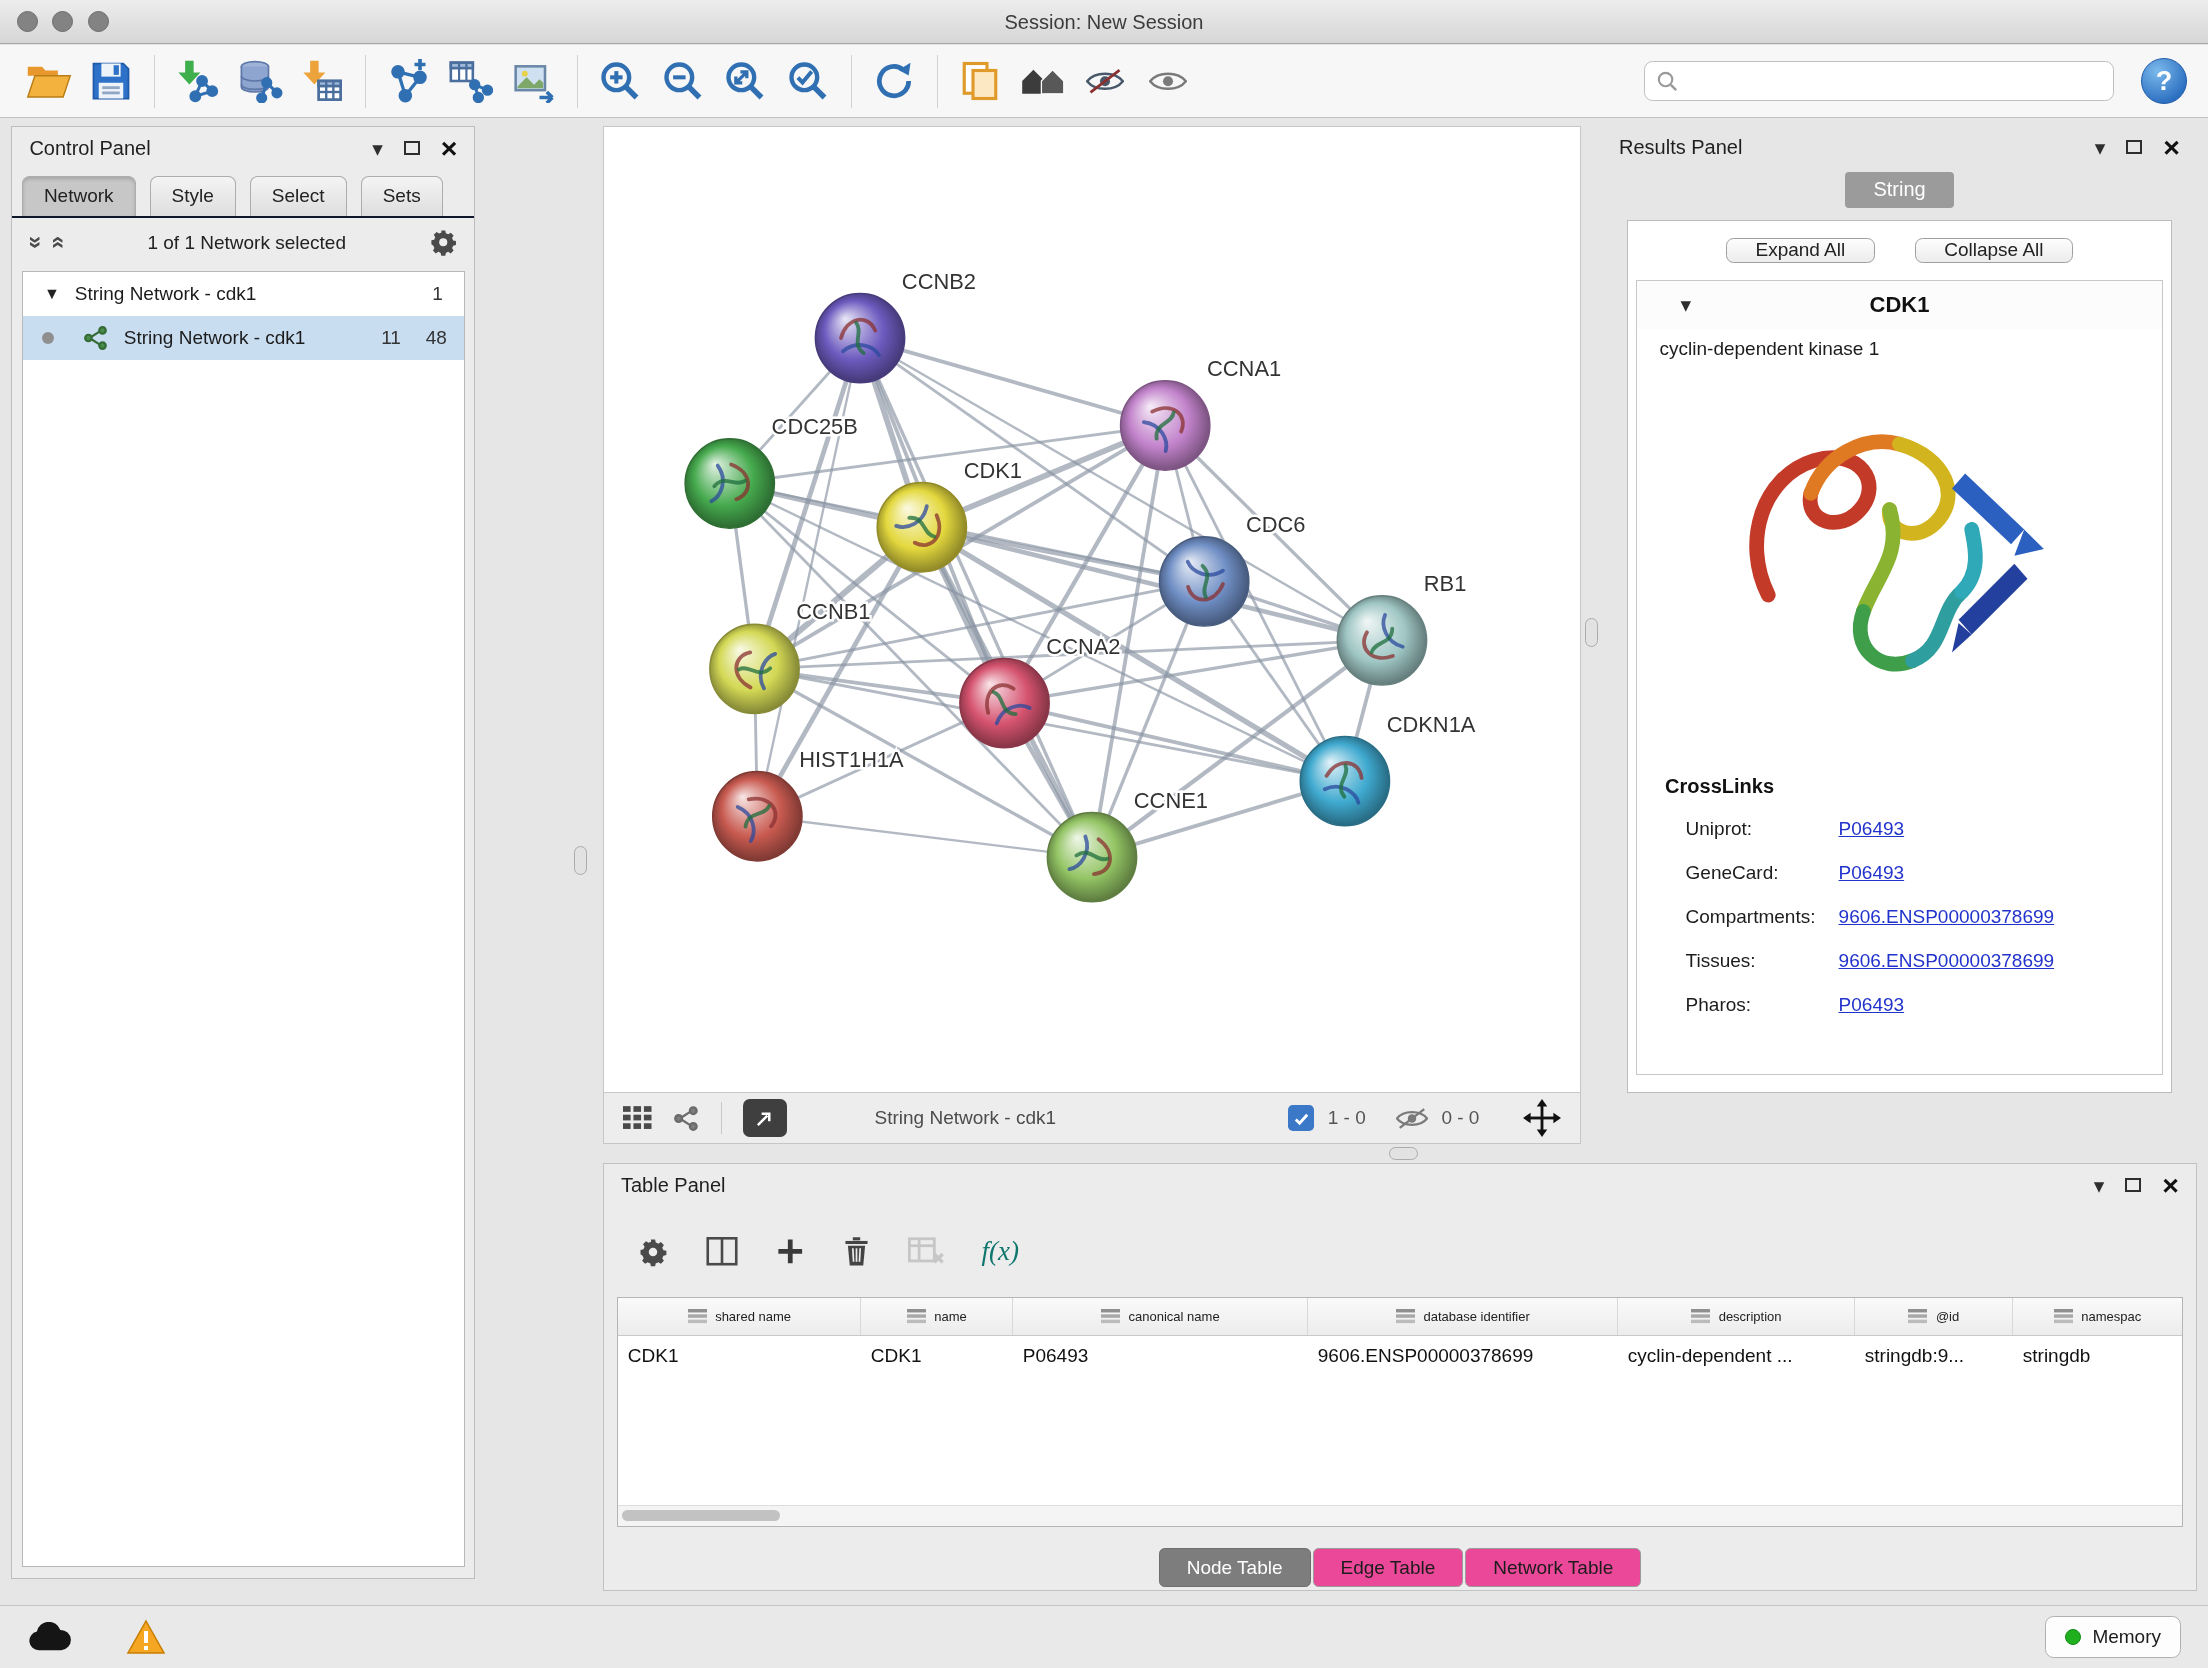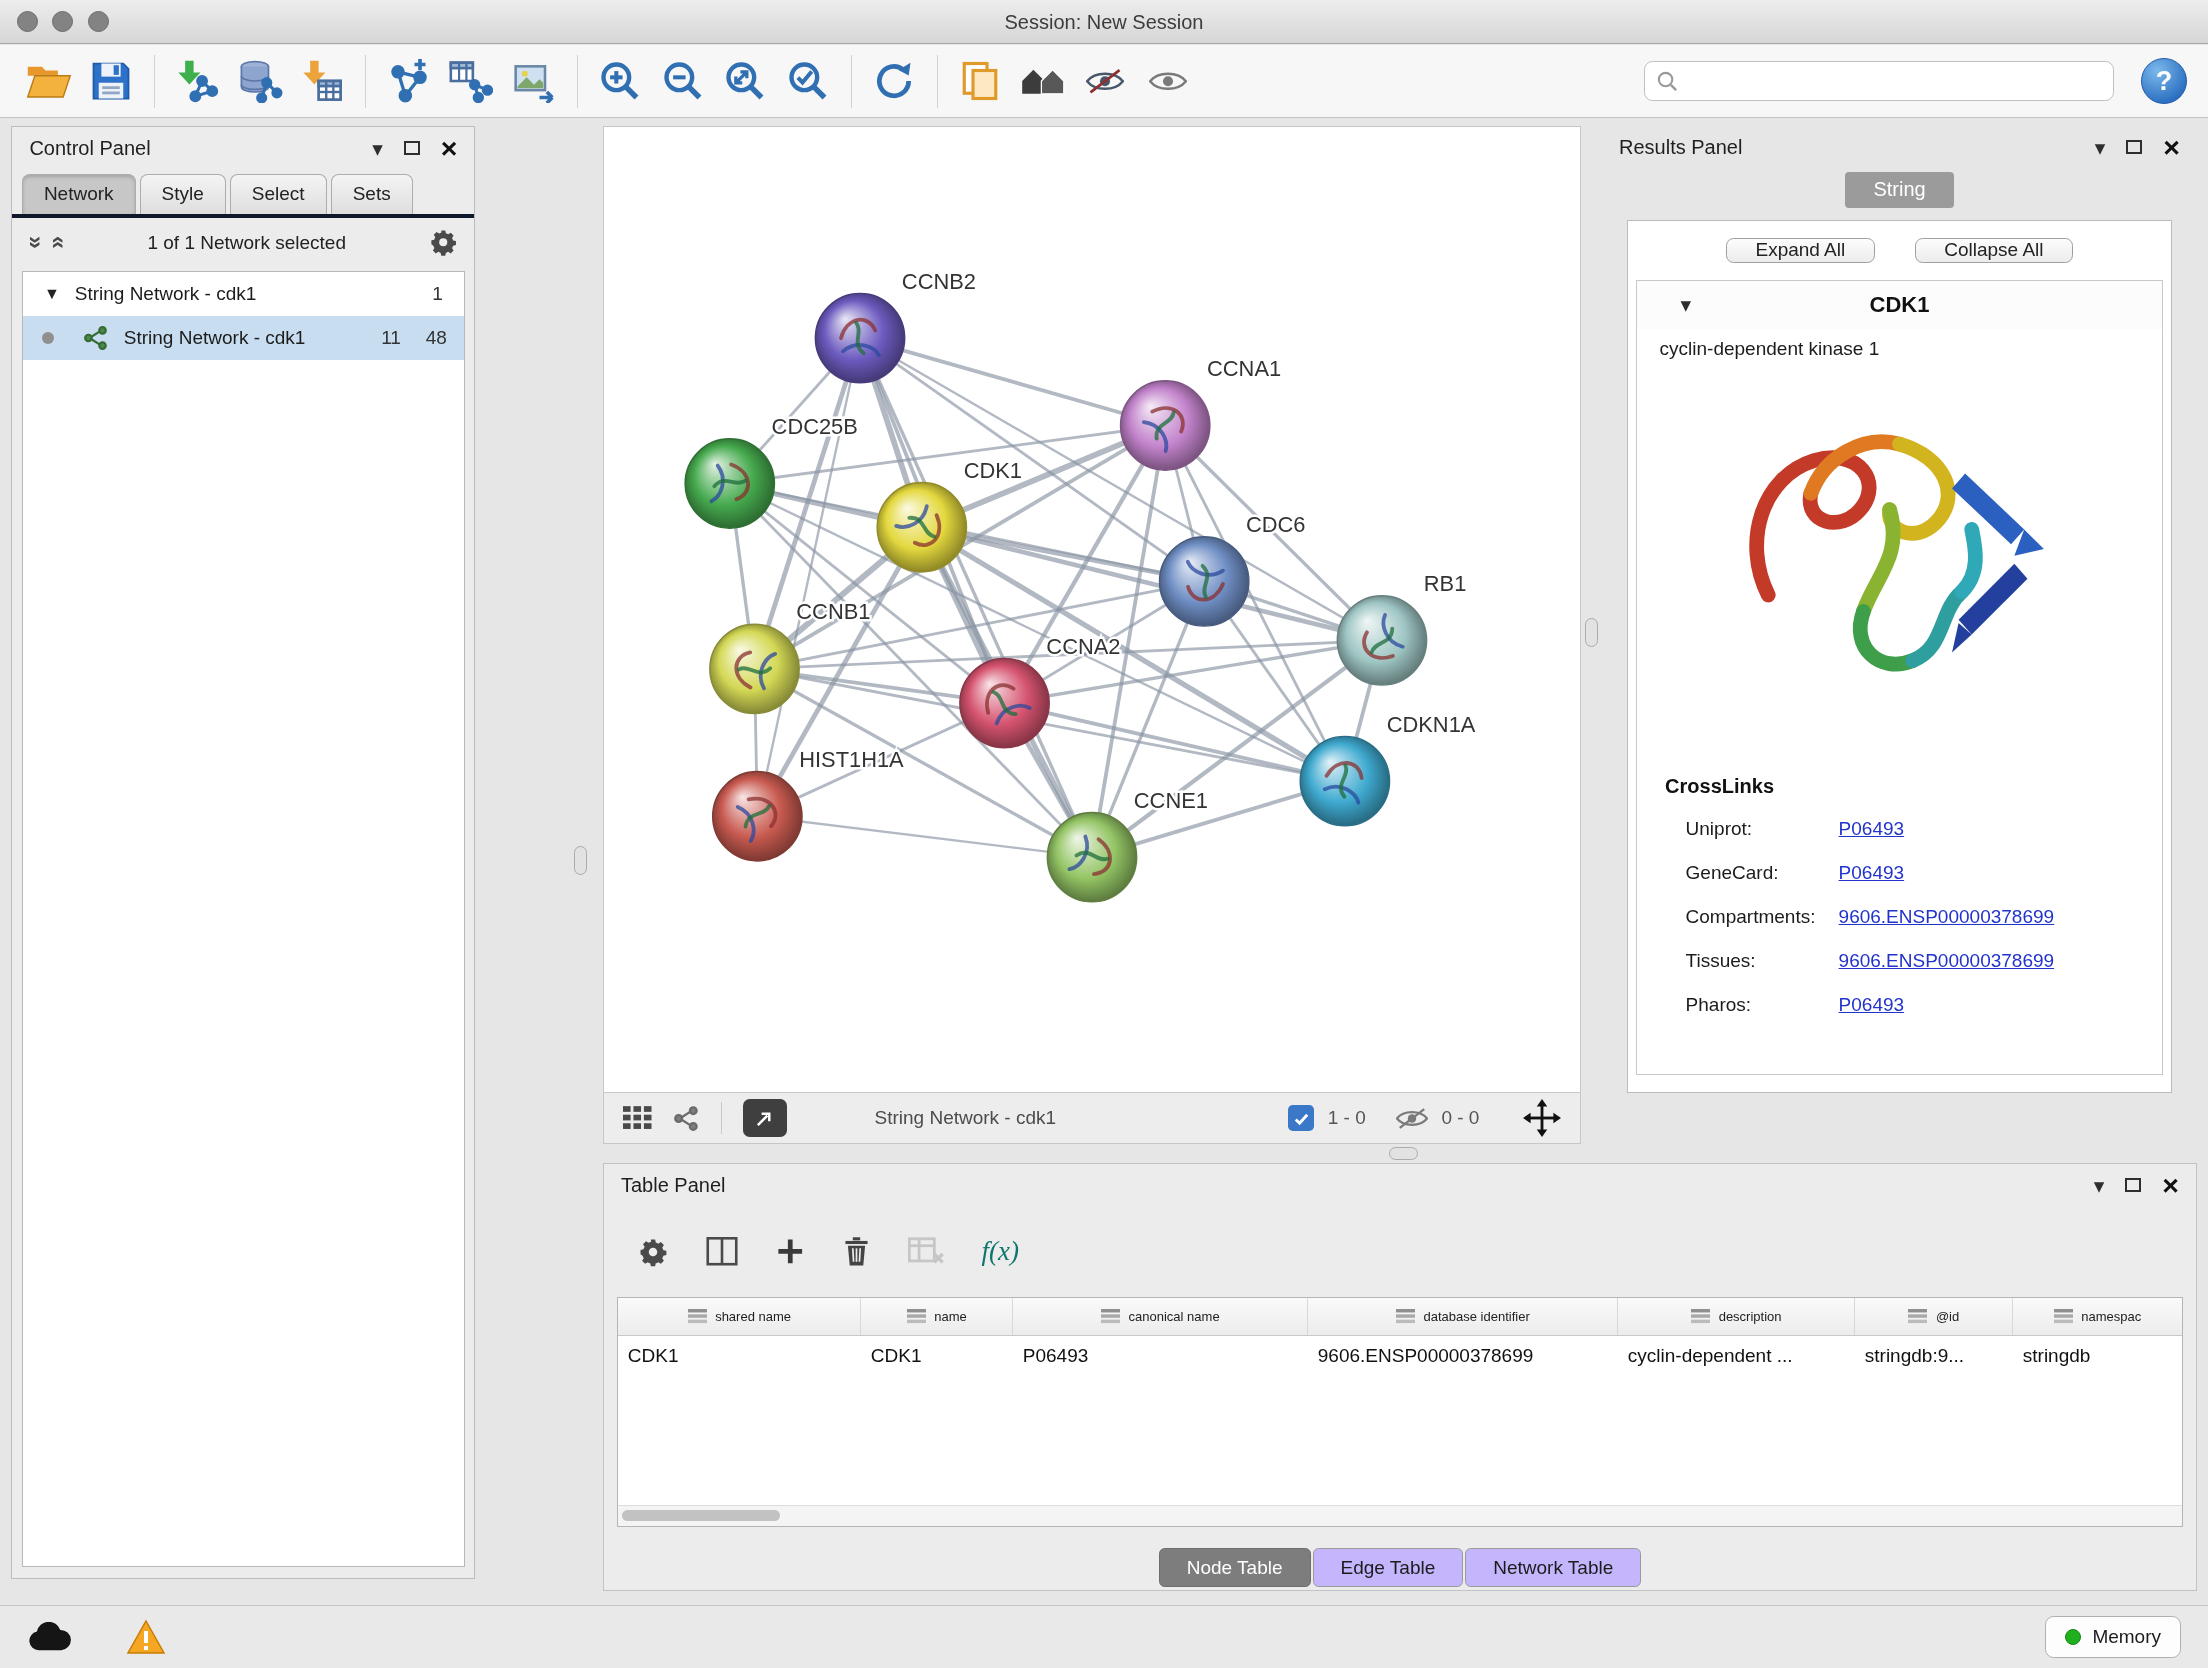--- a/index.html
+++ b/index.html
@@ -56,7 +56,7 @@
     background: #ececec; border: 1px solid #bdbdbd;
     display: flex; flex-direction: column;
   }
-  .cp-tabs { display: flex; align-items: flex-end; padding: 3.8px 9.5px 0; gap: 4px; height: 49px; border-bottom: 4px solid #0f172a; }
+  .cp-tabs { display: flex; align-items: flex-end; padding: 3.8px 9.5px 0; gap: 14px; height: 49px; border-bottom: 2px solid #0f172a; }
   .cp-tab {
     padding: 8.6px 21px; font-size: 19px; color: #222; cursor: pointer;
     border: 1px solid #adadad; border-bottom: none; border-radius: 7.6px 7.6px 0 0;

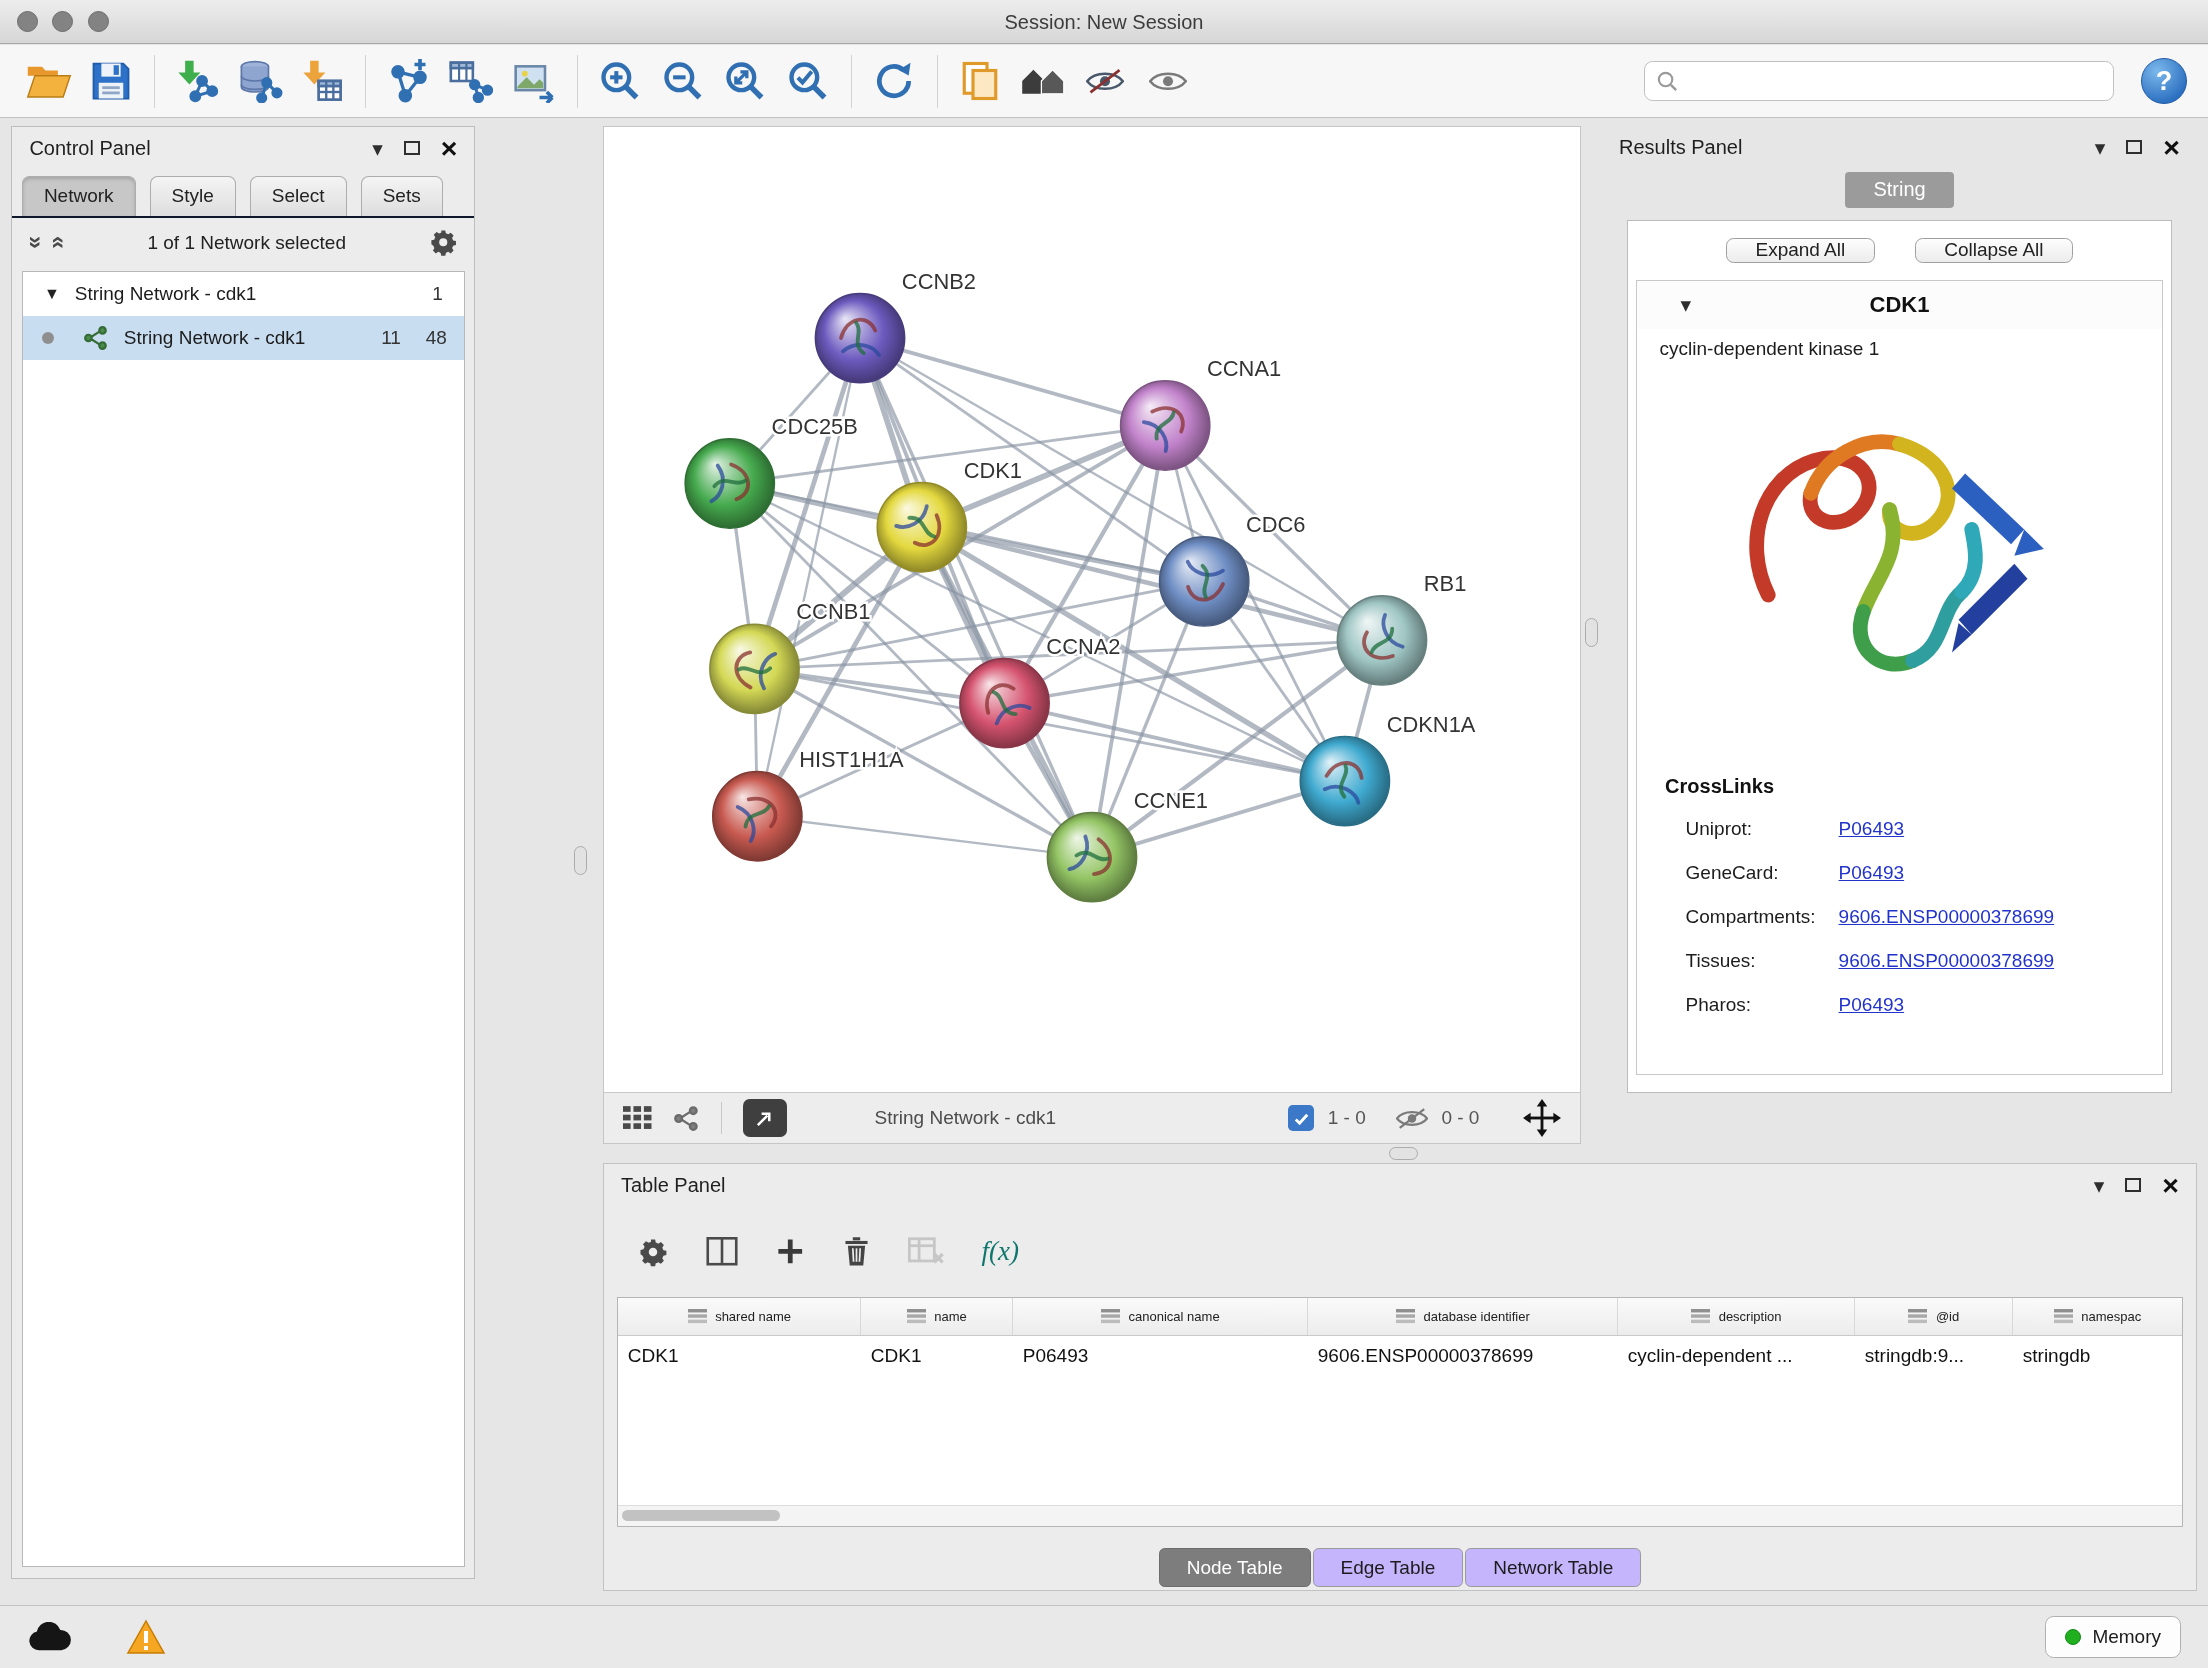--- a/index.html
+++ b/index.html
@@ -142,7 +142,7 @@
   .tp-hscroll { height: 21px; background: #f4f4f4; border-top: 1px solid #ddd; flex: none; }
   .tp-thumb { width: 158px; height: 11.4px; margin: 3.8px 0 0 3.8px; background: #c2c2c2; border-radius: 5.7px; cursor: pointer; }
   .tp-tabs { display: flex; justify-content: center; margin-top: 21px; gap: 0; }
-  .tp-tab { padding: 7.6px 27px; font-size: 19px; border: 1px solid #9a9a9a; background: #c4b5fd; color: #1c1c1c; cursor: pointer; border-radius: 5.7px; margin: 0 1px; }
+  .tp-tab { padding: 7.6px 27px; font-size: 19px; border: 1px solid #9a9a9a; background: #ec4899; color: #1c1c1c; cursor: pointer; border-radius: 5.7px; margin: 0 1px; }
   .tp-tab.selected { background: #7d7d7d; color: #fff; border-color: #6d6d6d; }
 
   

